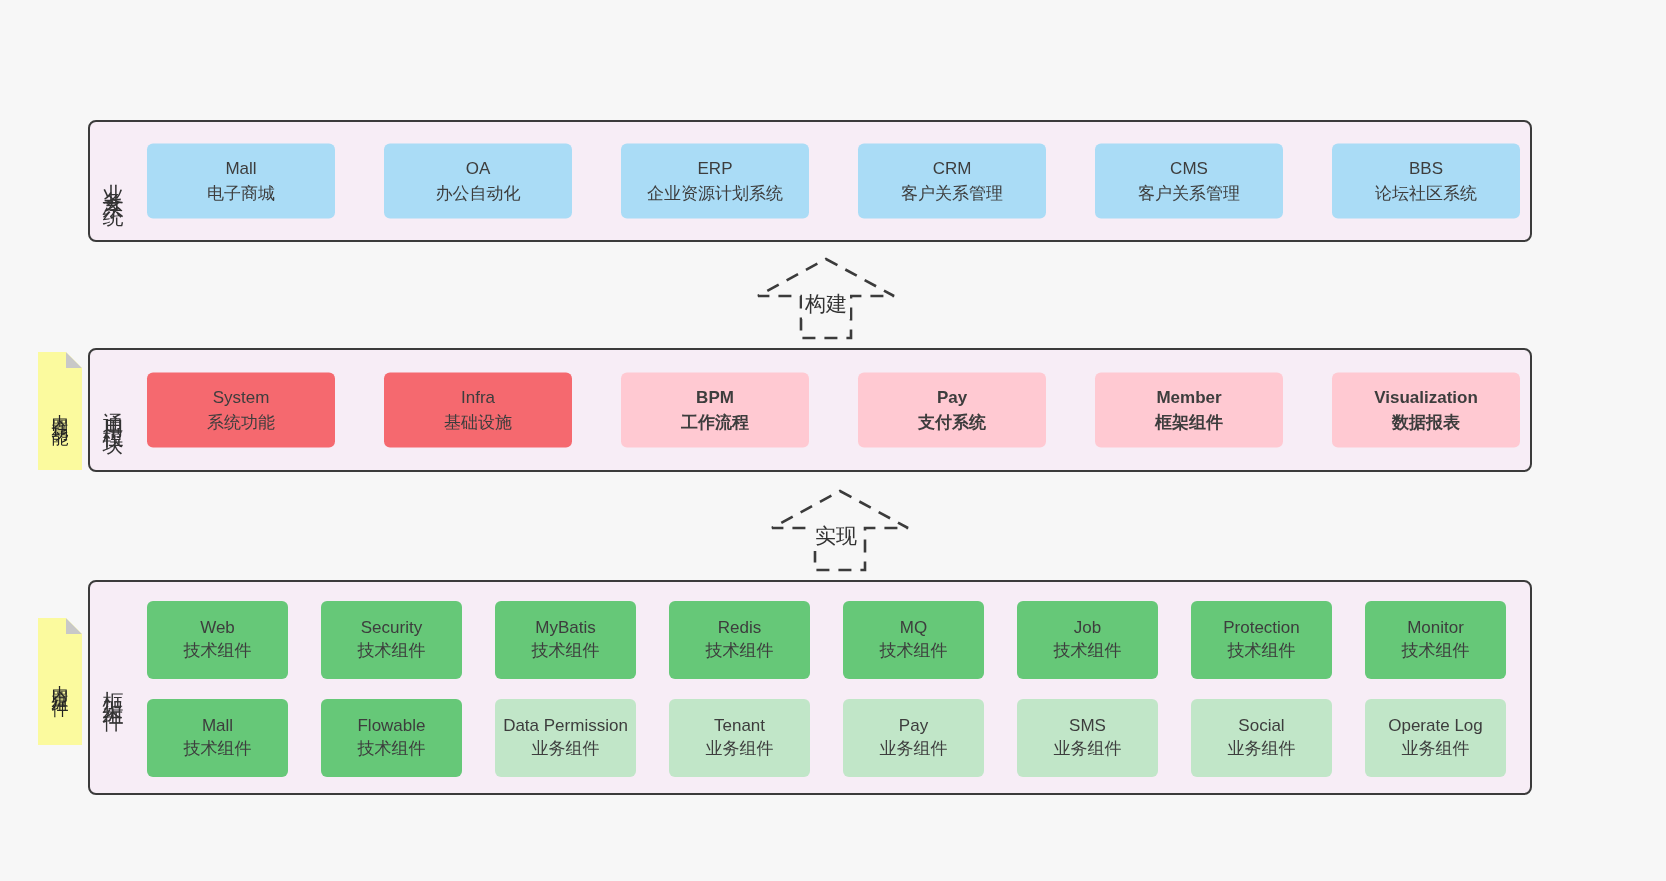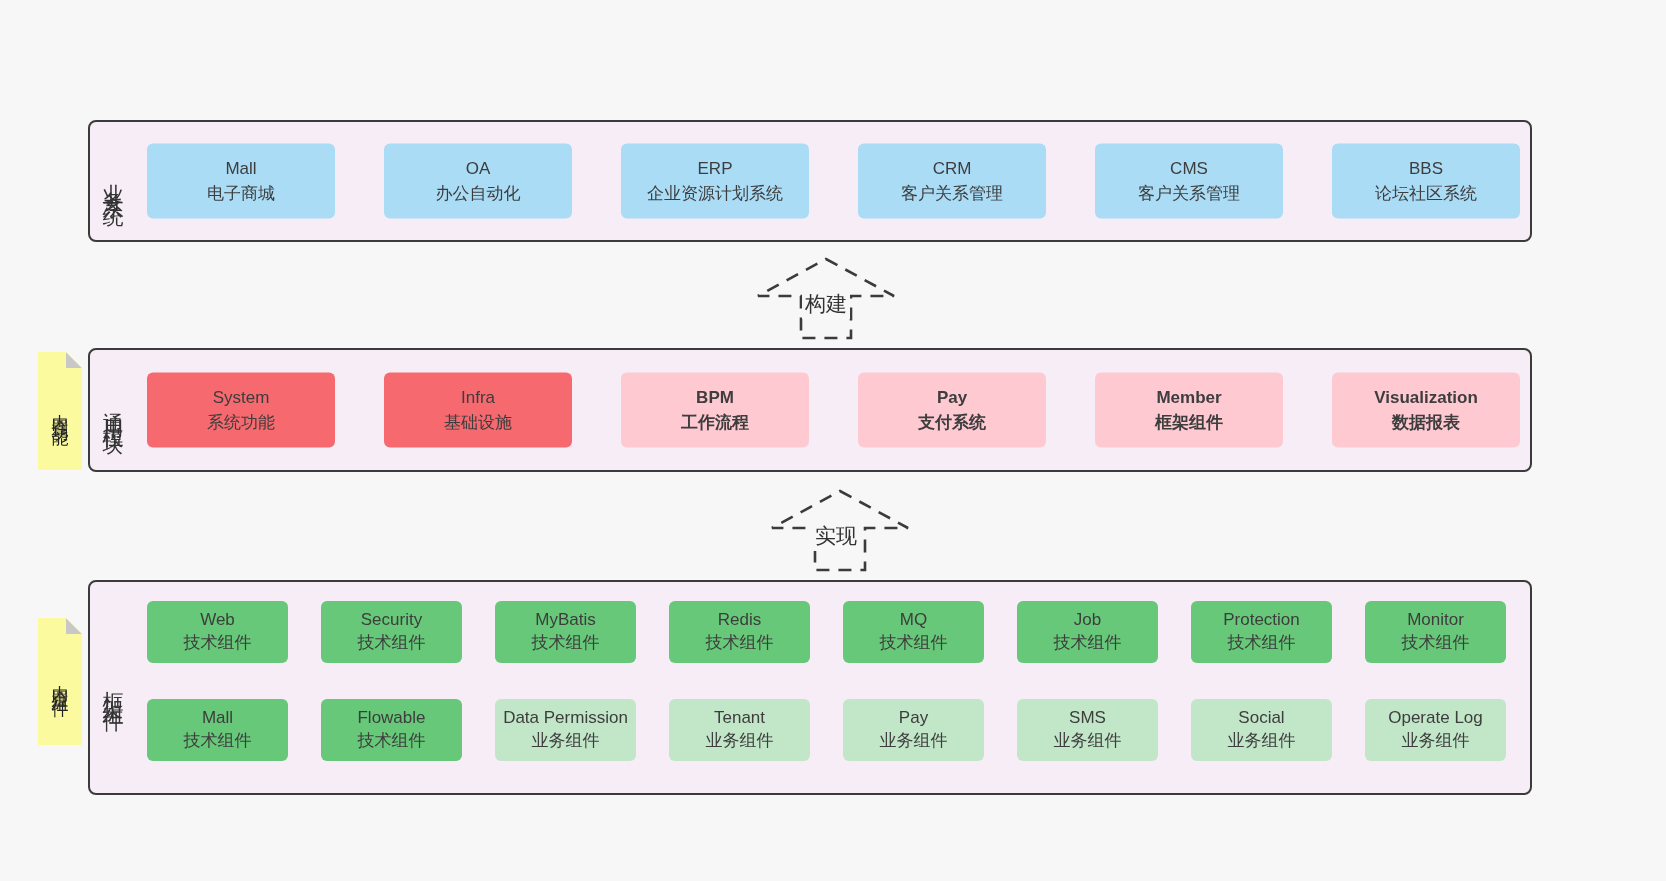--- a/index.html
+++ b/index.html
@@ -41,7 +41,7 @@
     text-align:center;font-size:17px;line-height:1.45;color:#3d3d3d;
     padding:4px 10px;flex:0 0 auto;
   }
-  .band-components .box{width:141px;height:62px;padding:2px 8px;line-height:1.35;}
+  .band-components .box{width:141px;height:78px;padding:2px 8px;line-height:1.35;}
   .box .en{white-space:pre-wrap;}
 
   .blue{background:#aadcf6;}

